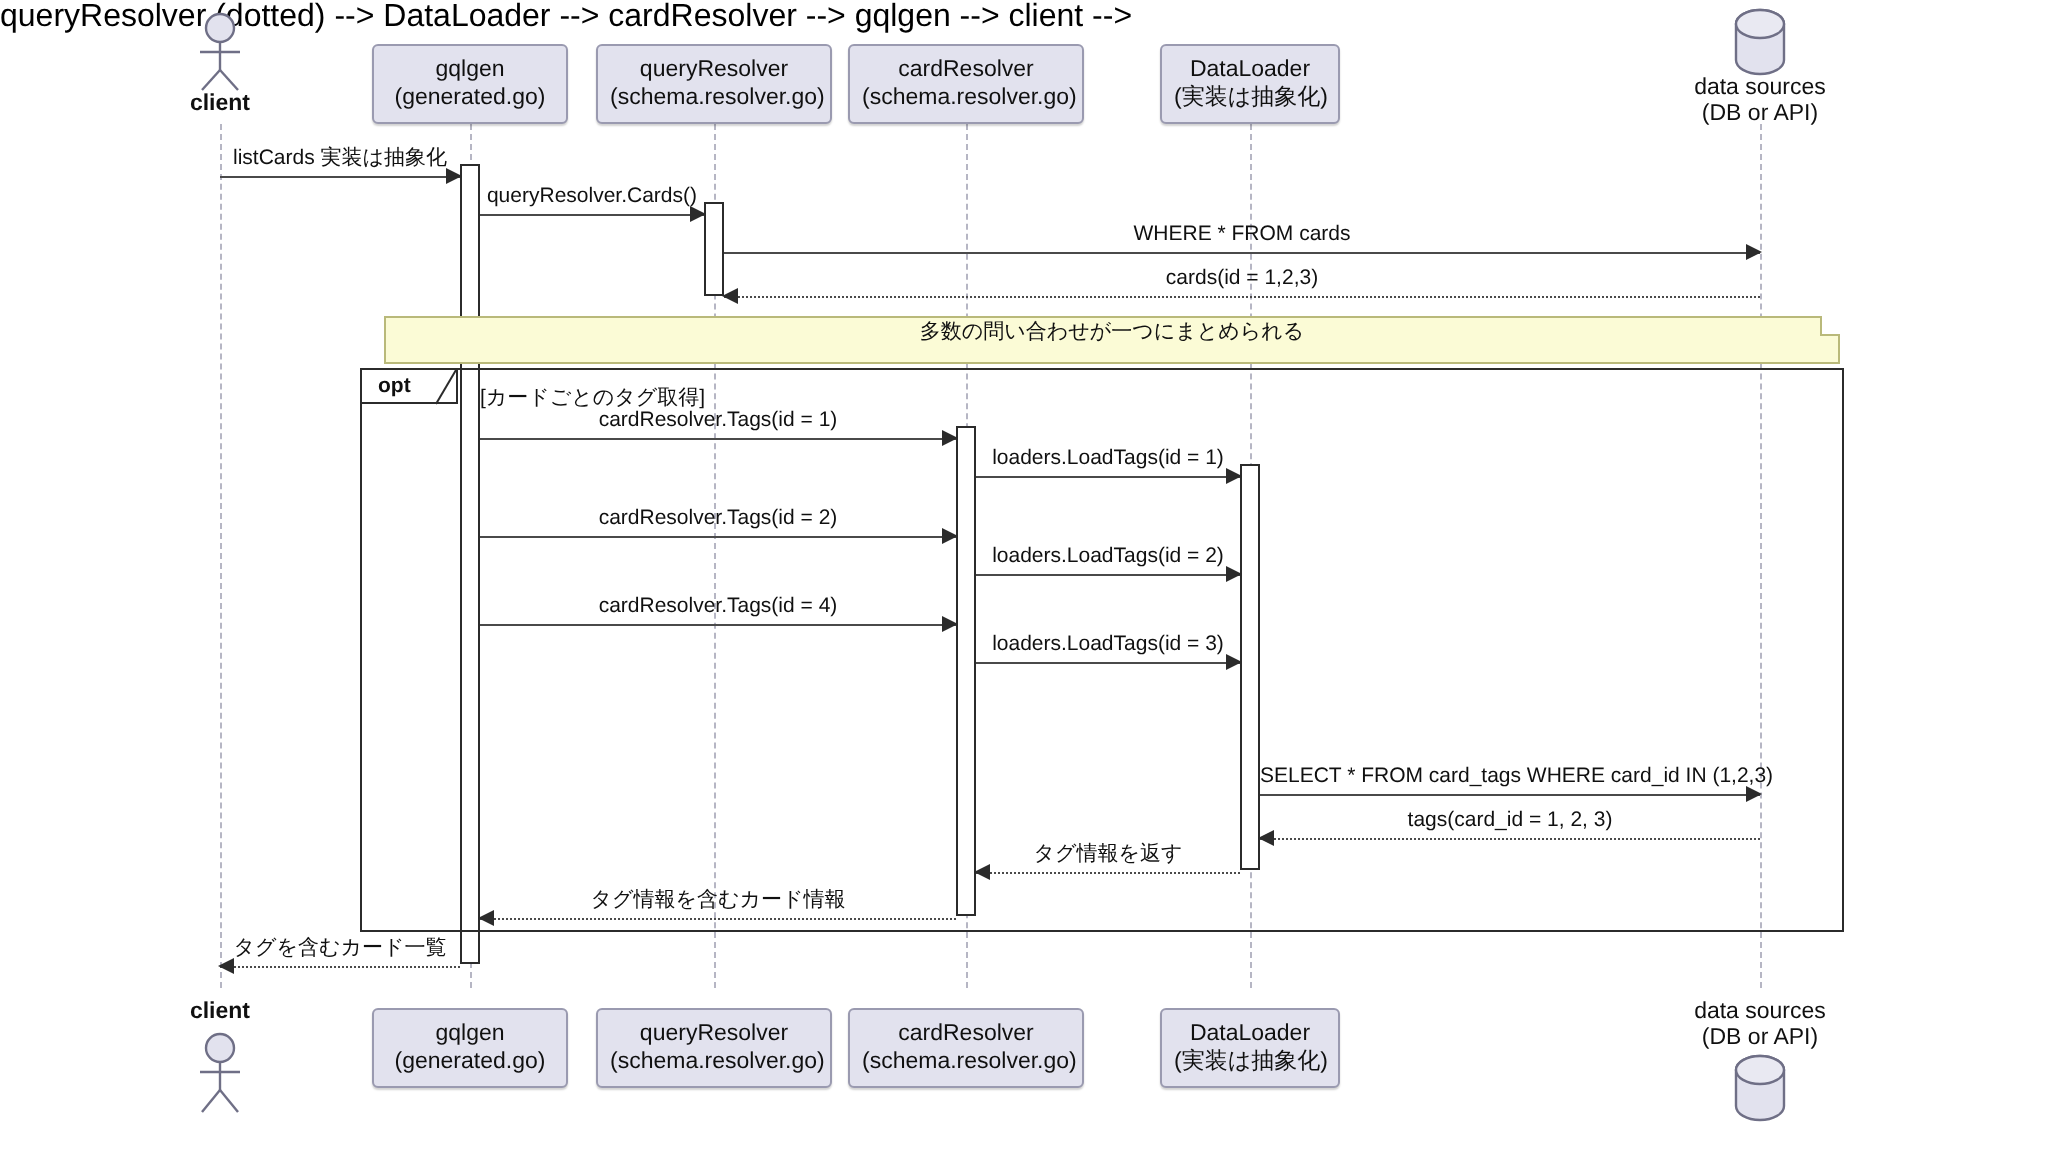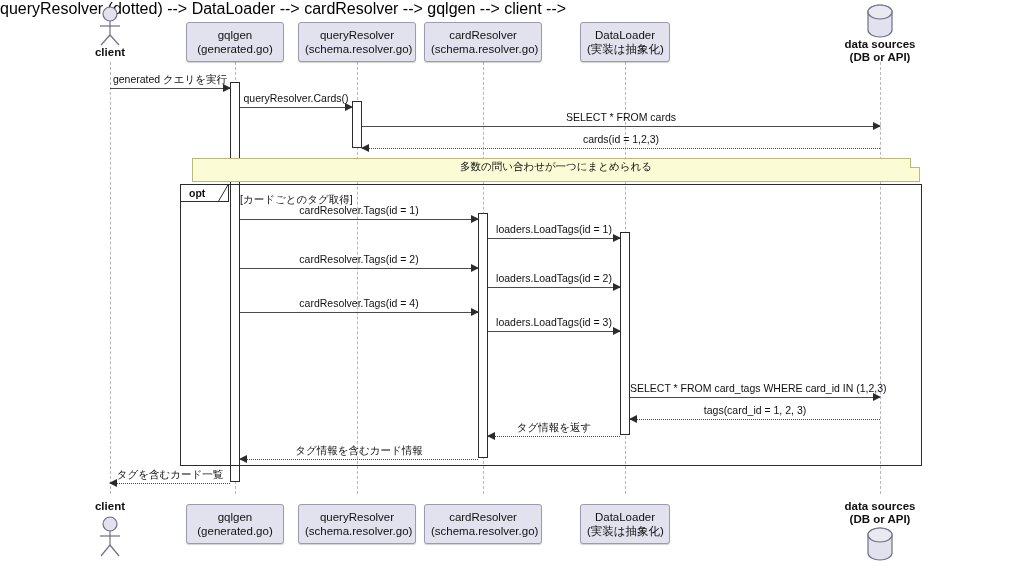--- a/index.html
+++ b/index.html
@@ -32,7 +32,7 @@
   }
 
   
-  .database{position:absolute;width:74px;font-weight:bold;}
+  .database{position:absolute;width:74px;}
   .database svg{display:block;margin:0 auto;}
   .database .dlabel{
     display:block;text-align:center;font-size:11.5px;color:#101010;line-height:13px;white-space:nowrap;

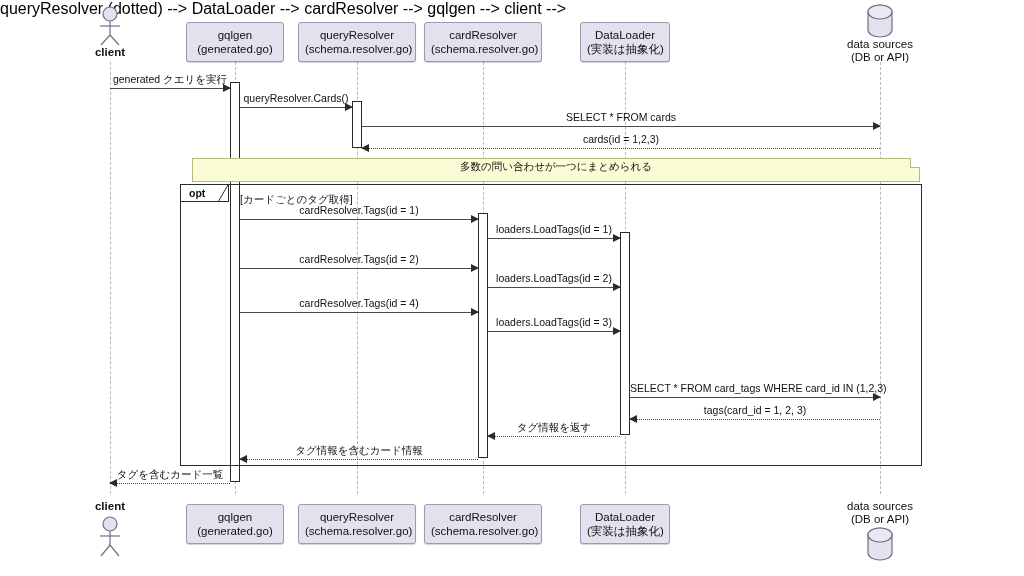--- a/index.html
+++ b/index.html
@@ -172,7 +172,7 @@
   <div class="msg" style="left:110px;top:88px;width:120px;">
     <div class="line"></div>
     <div class="arrowhead right"></div>
-    <div class="label">generated クエリを実行</div>
+    <div class="label">listCards 実装は抽象化</div>
   </div>
 
   

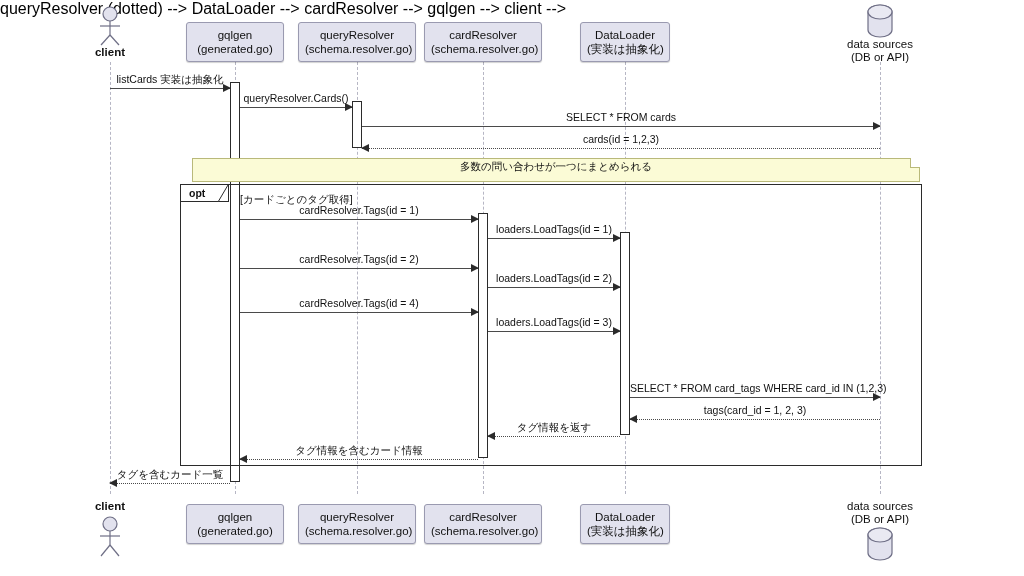--- a/index.html
+++ b/index.html
@@ -186,7 +186,7 @@
   <div class="msg" style="left:362px;top:126px;width:518px;">
     <div class="line"></div>
     <div class="arrowhead right"></div>
-    <div class="label">SELECT * FROM cards</div>
+    <div class="label">WHERE * FROM cards</div>
   </div>
 
    queryResolver (dotted) --&gt;

